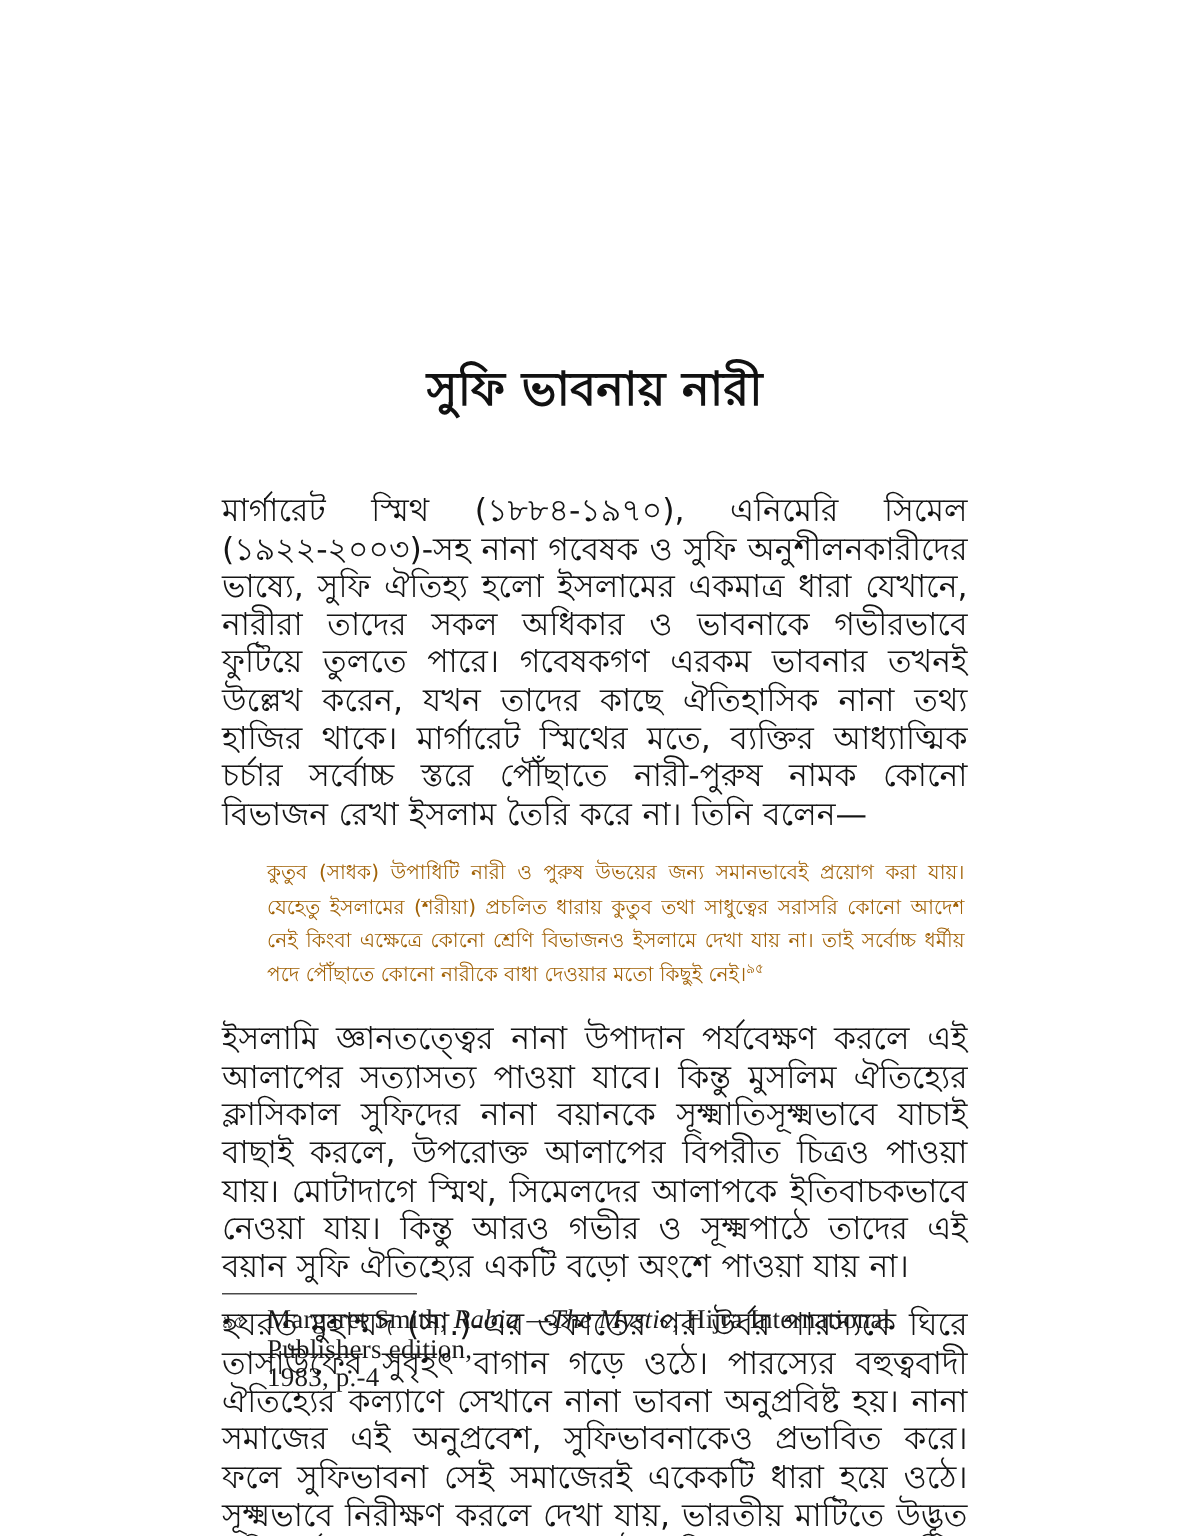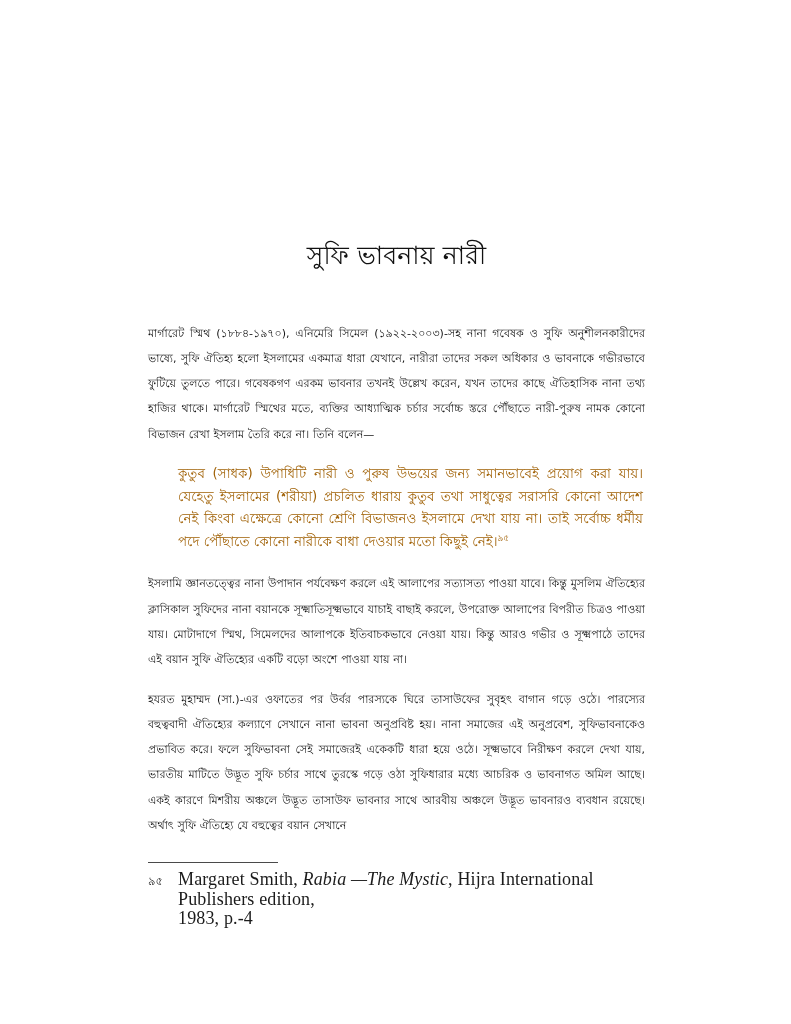--- a/index.html
+++ b/index.html
@@ -35,8 +35,8 @@
   .chapter-title {
     text-align: center;
     font-family: "DejaVu Sans", "Liberation Sans", sans-serif;
-    font-size: 25px;
-    font-weight: 400;
+    font-size: 31px;
+    font-weight: 700;
     line-height: 1.3;
     letter-spacing: 0.2px;
     margin: 0 0 48px 0;

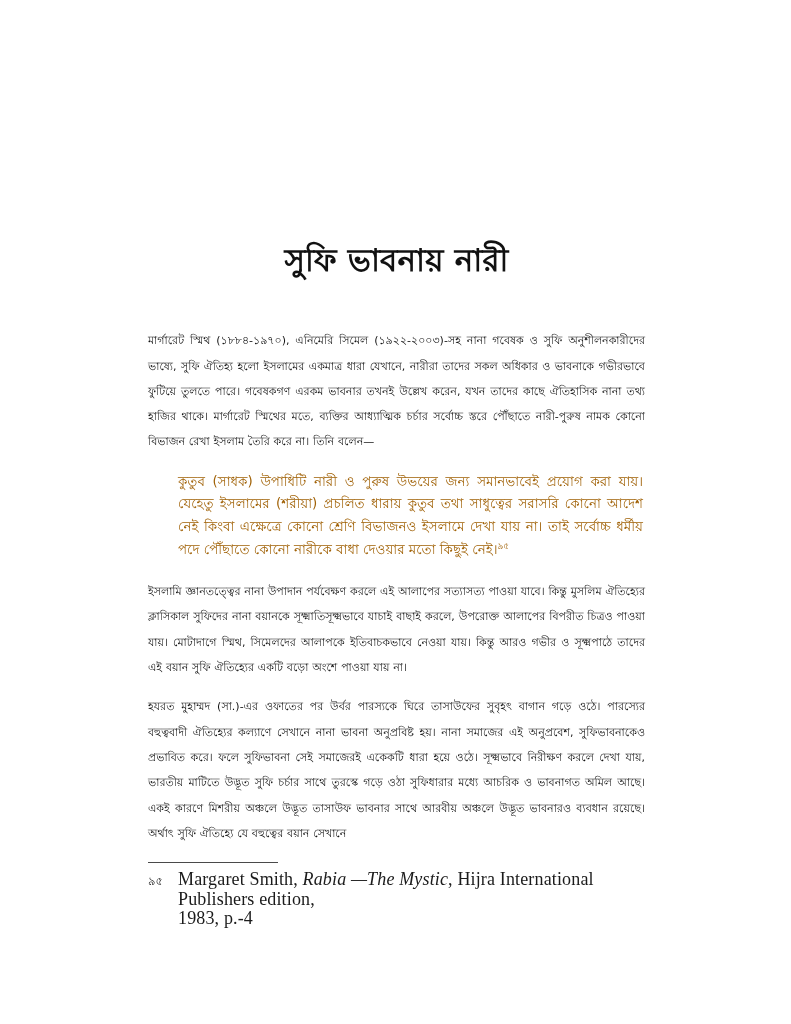--- a/index.html
+++ b/index.html
@@ -46,7 +46,7 @@
   
   .body-para {
     font-family: "DejaVu Sans", "Liberation Sans", sans-serif;
-    font-size: 11px;
+    font-size: 21px;
     line-height: 25.3px;
     text-align: justify;
     text-justify: inter-word;

